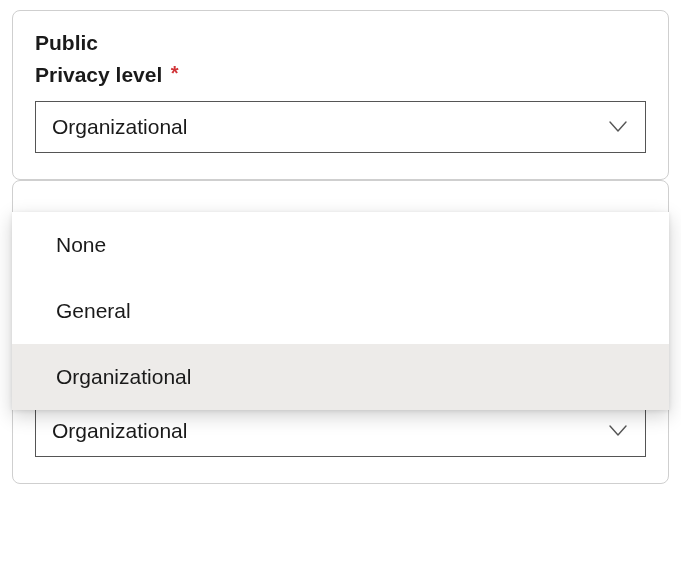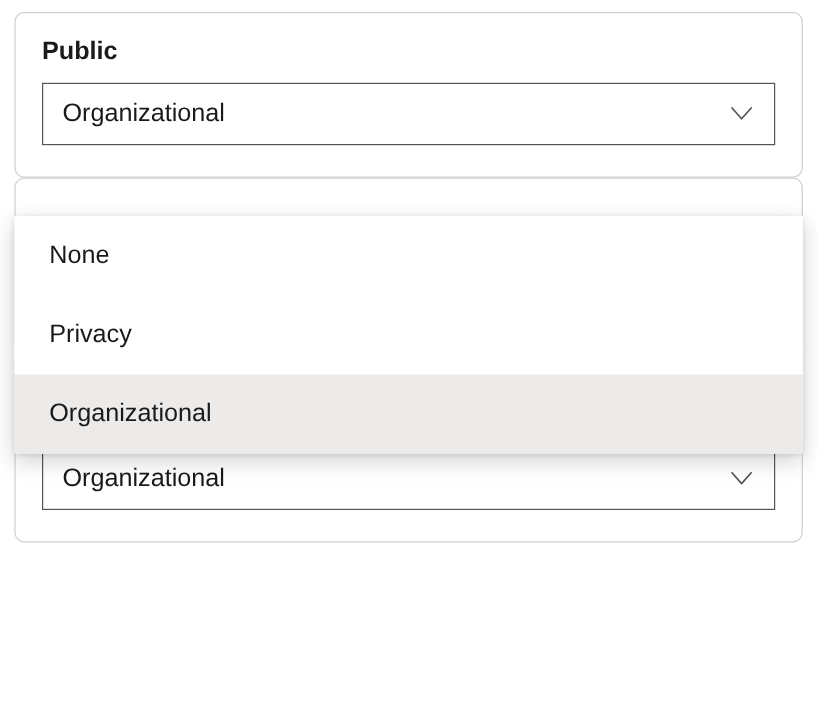--- a/index.html
+++ b/index.html
@@ -111,6 +111,10 @@
 
 <div class="card">
   <div class="section-title">Public</div>
+  <div>
+    <span class="field-label">Privacy level</span>
+    <span class="required">*</span>
+  </div>
   <div class="select">
     <span>Organizational</span>
     <span class="chev">

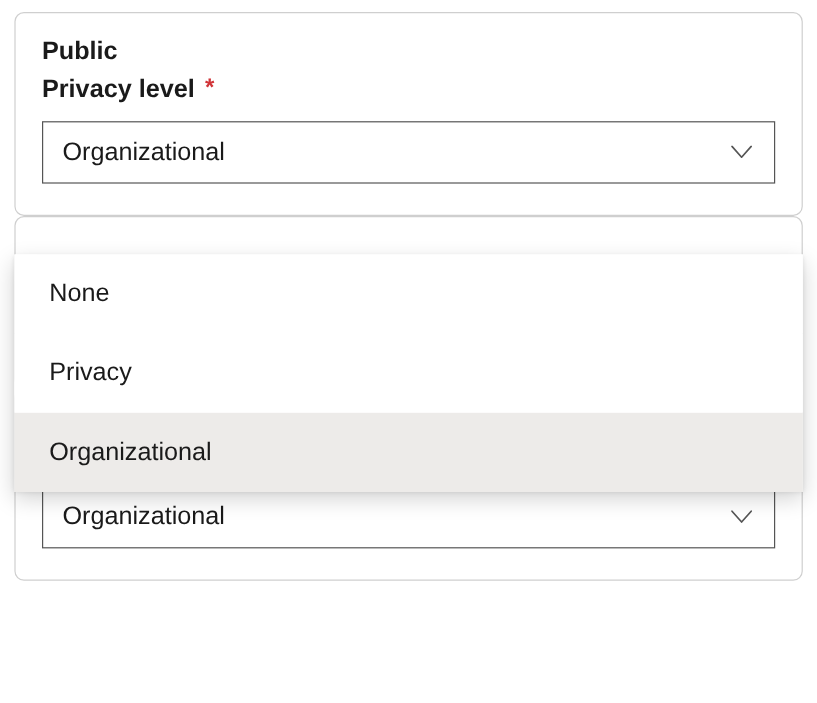--- a/index.html
+++ b/index.html
@@ -85,7 +85,7 @@
       height: 66px;
       display: flex;
       align-items: center;
-      padding: 0 29px;
+      padding: 0 44px;
       font-size: 21px;
       color: #1a1a1a;
       cursor: pointer;

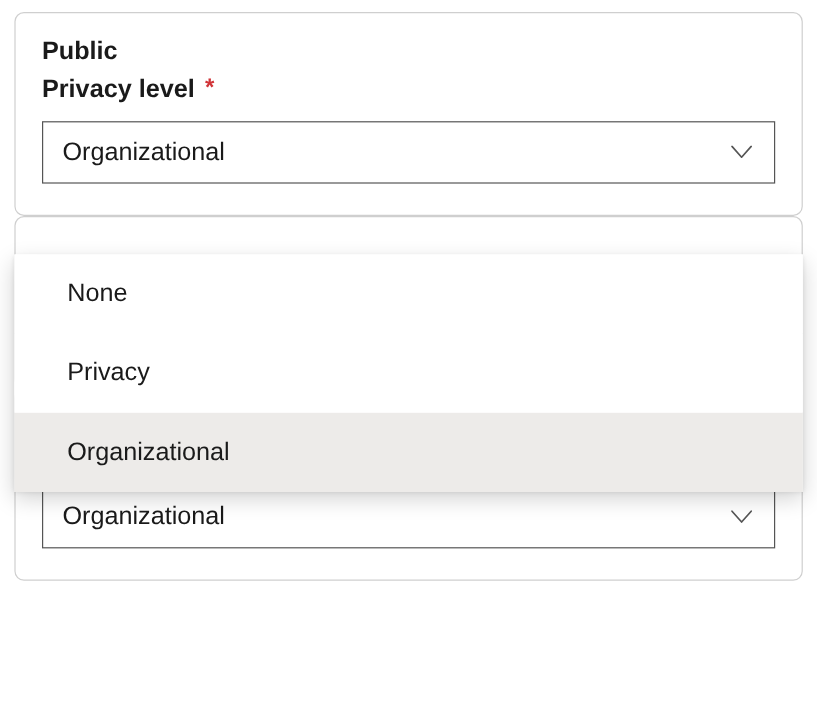--- a/index.html
+++ b/index.html
@@ -136,7 +136,7 @@
         <span>None</span>
       </div>
       <div class="dropdown-item">
-        <span>Privacy</span>
+        <span>General</span>
       </div>
       <div class="dropdown-item selected">
         <span>Organizational</span>

